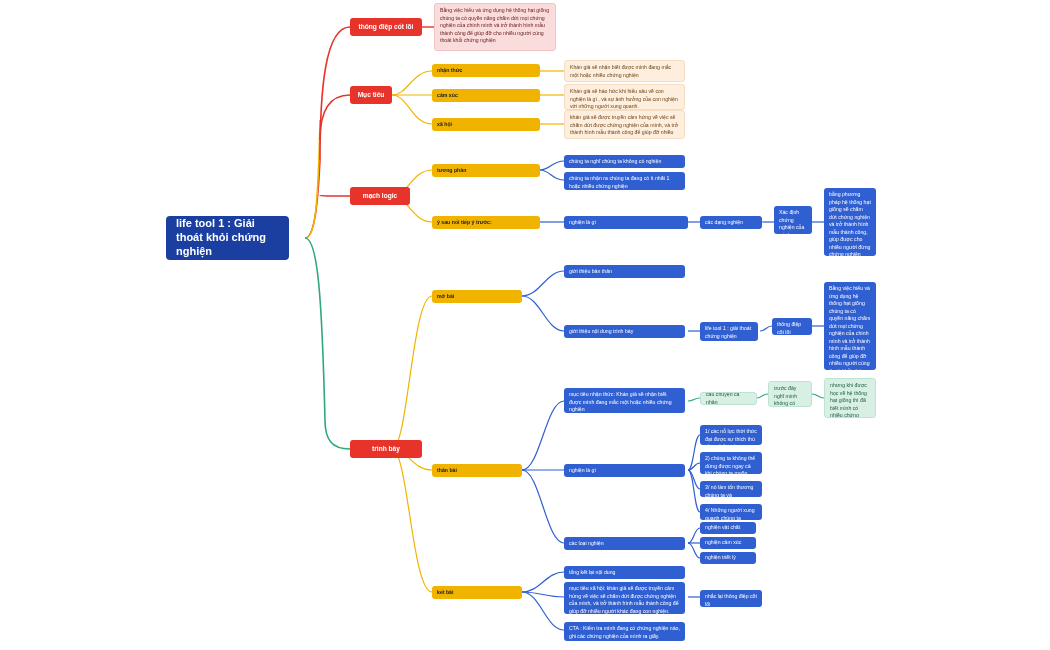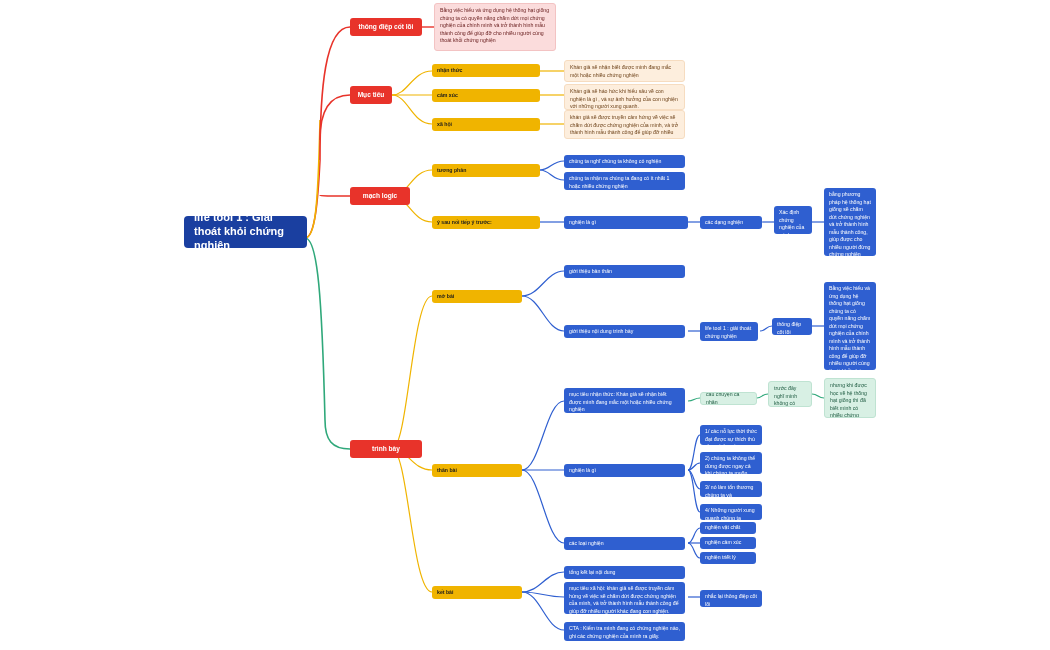--- a/index.html
+++ b/index.html
@@ -152,7 +152,7 @@
     <path d="M688 597 C694 597 694 597 700 597" stroke="#2f5fd0" stroke-width="1.2" fill="none"></path>
   </svg>
 
-  <div class="node root" style="left:184px; top:216px; width:123px; height:32px;">
+  <div class="node root" style="left:166px; top:216px; width:123px; height:44px;">
     <span>life tool 1 : Giải thoát khỏi chứng nghiện</span>
   </div>
 

